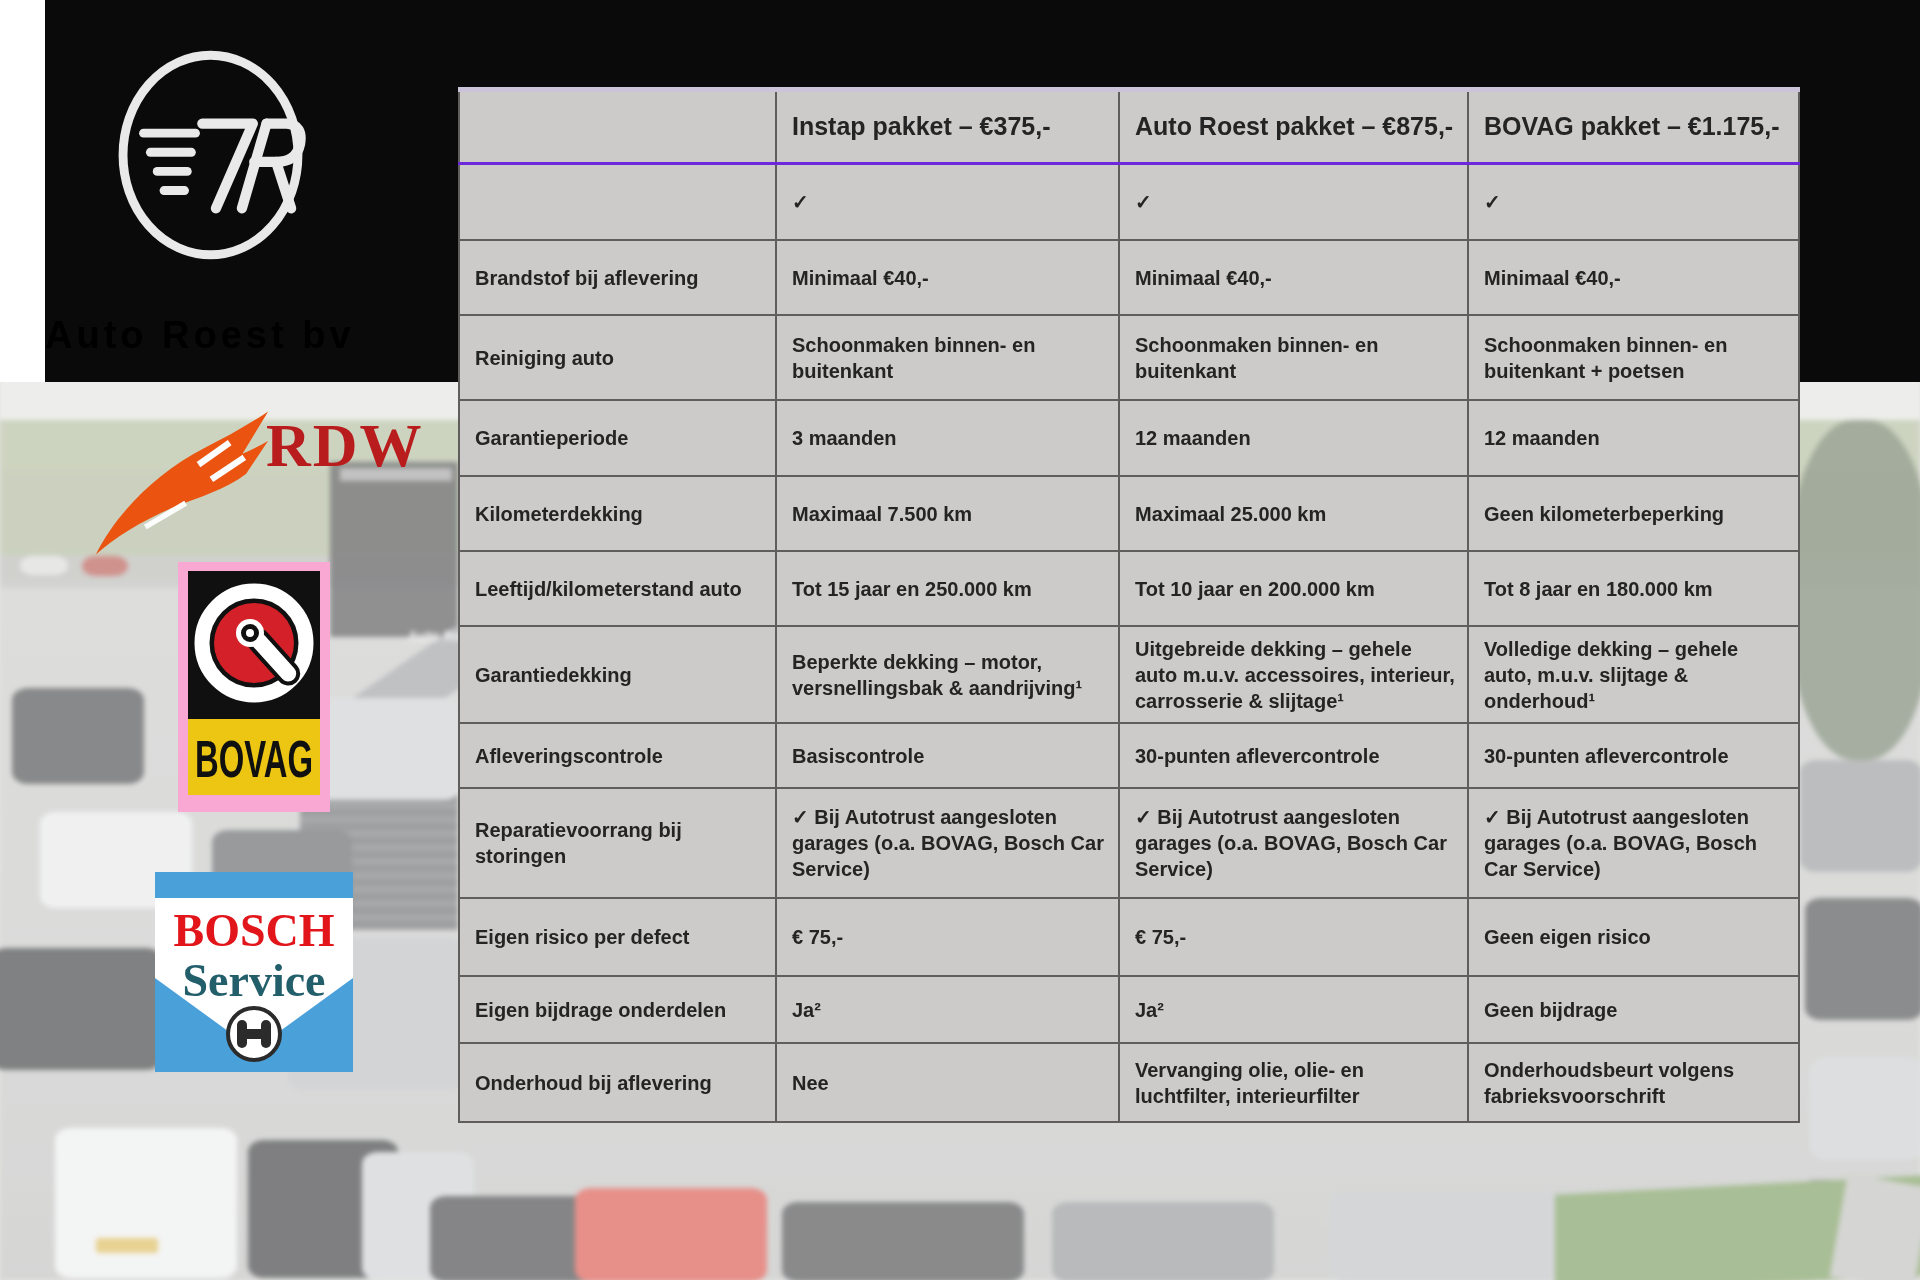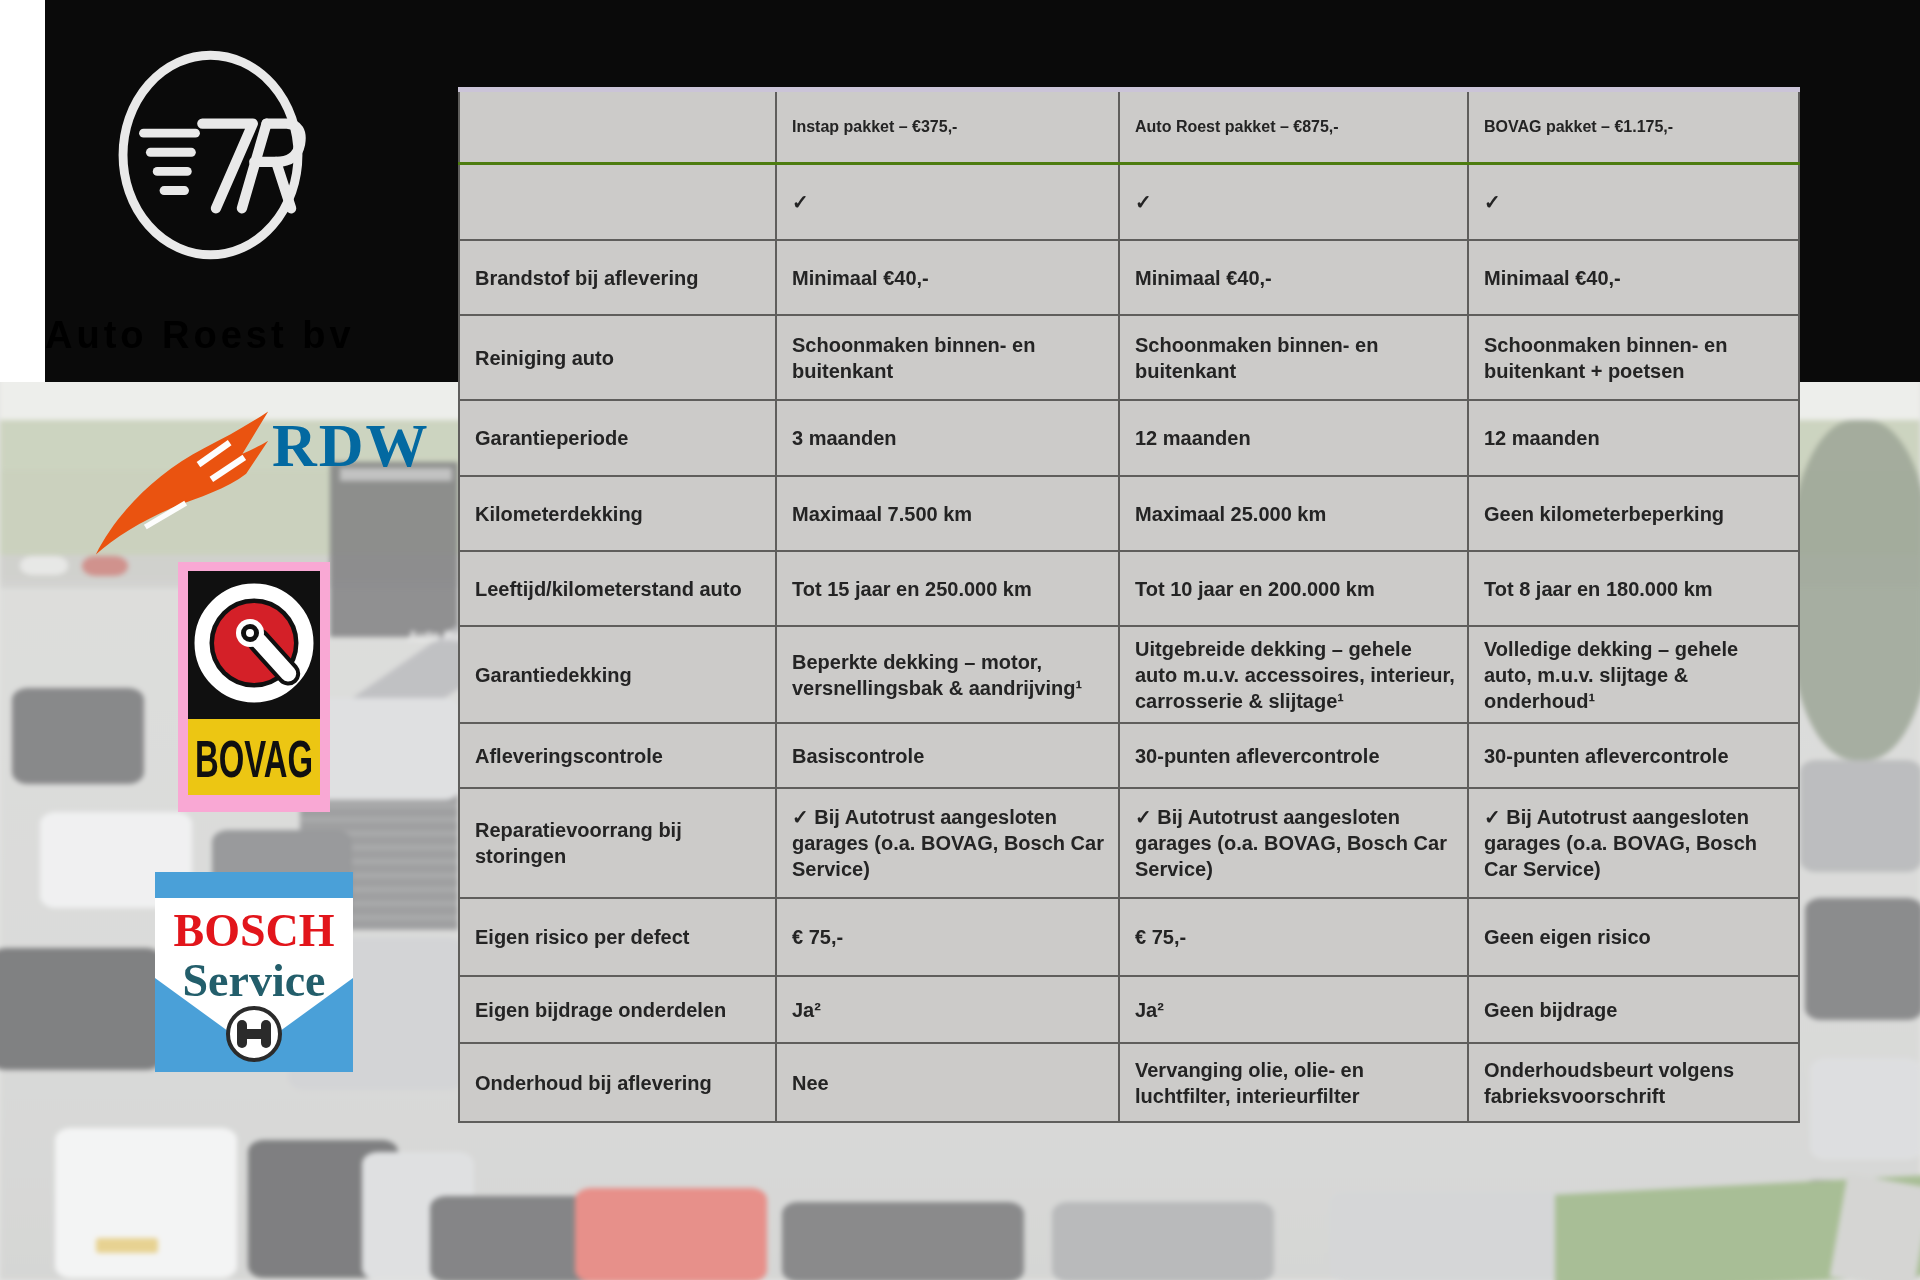--- a/index.html
+++ b/index.html
@@ -58,7 +58,7 @@
   table.cmp th,table.cmp td{
     border:2px solid #5f5e5c;font-weight:bold;color:#242424;
     vertical-align:middle;padding:4px 12px 4px 15px;overflow:hidden;}
-  table.cmp th{font-size:16px;text-align:left;border-top:none;border-bottom:3px solid #4d7c0f;}
+  table.cmp th{font-size:25px;text-align:left;border-top:none;border-bottom:3px solid #6d28d9;}
   table.cmp td{font-size:20px;line-height:1.3;}
 </style>
 </head>

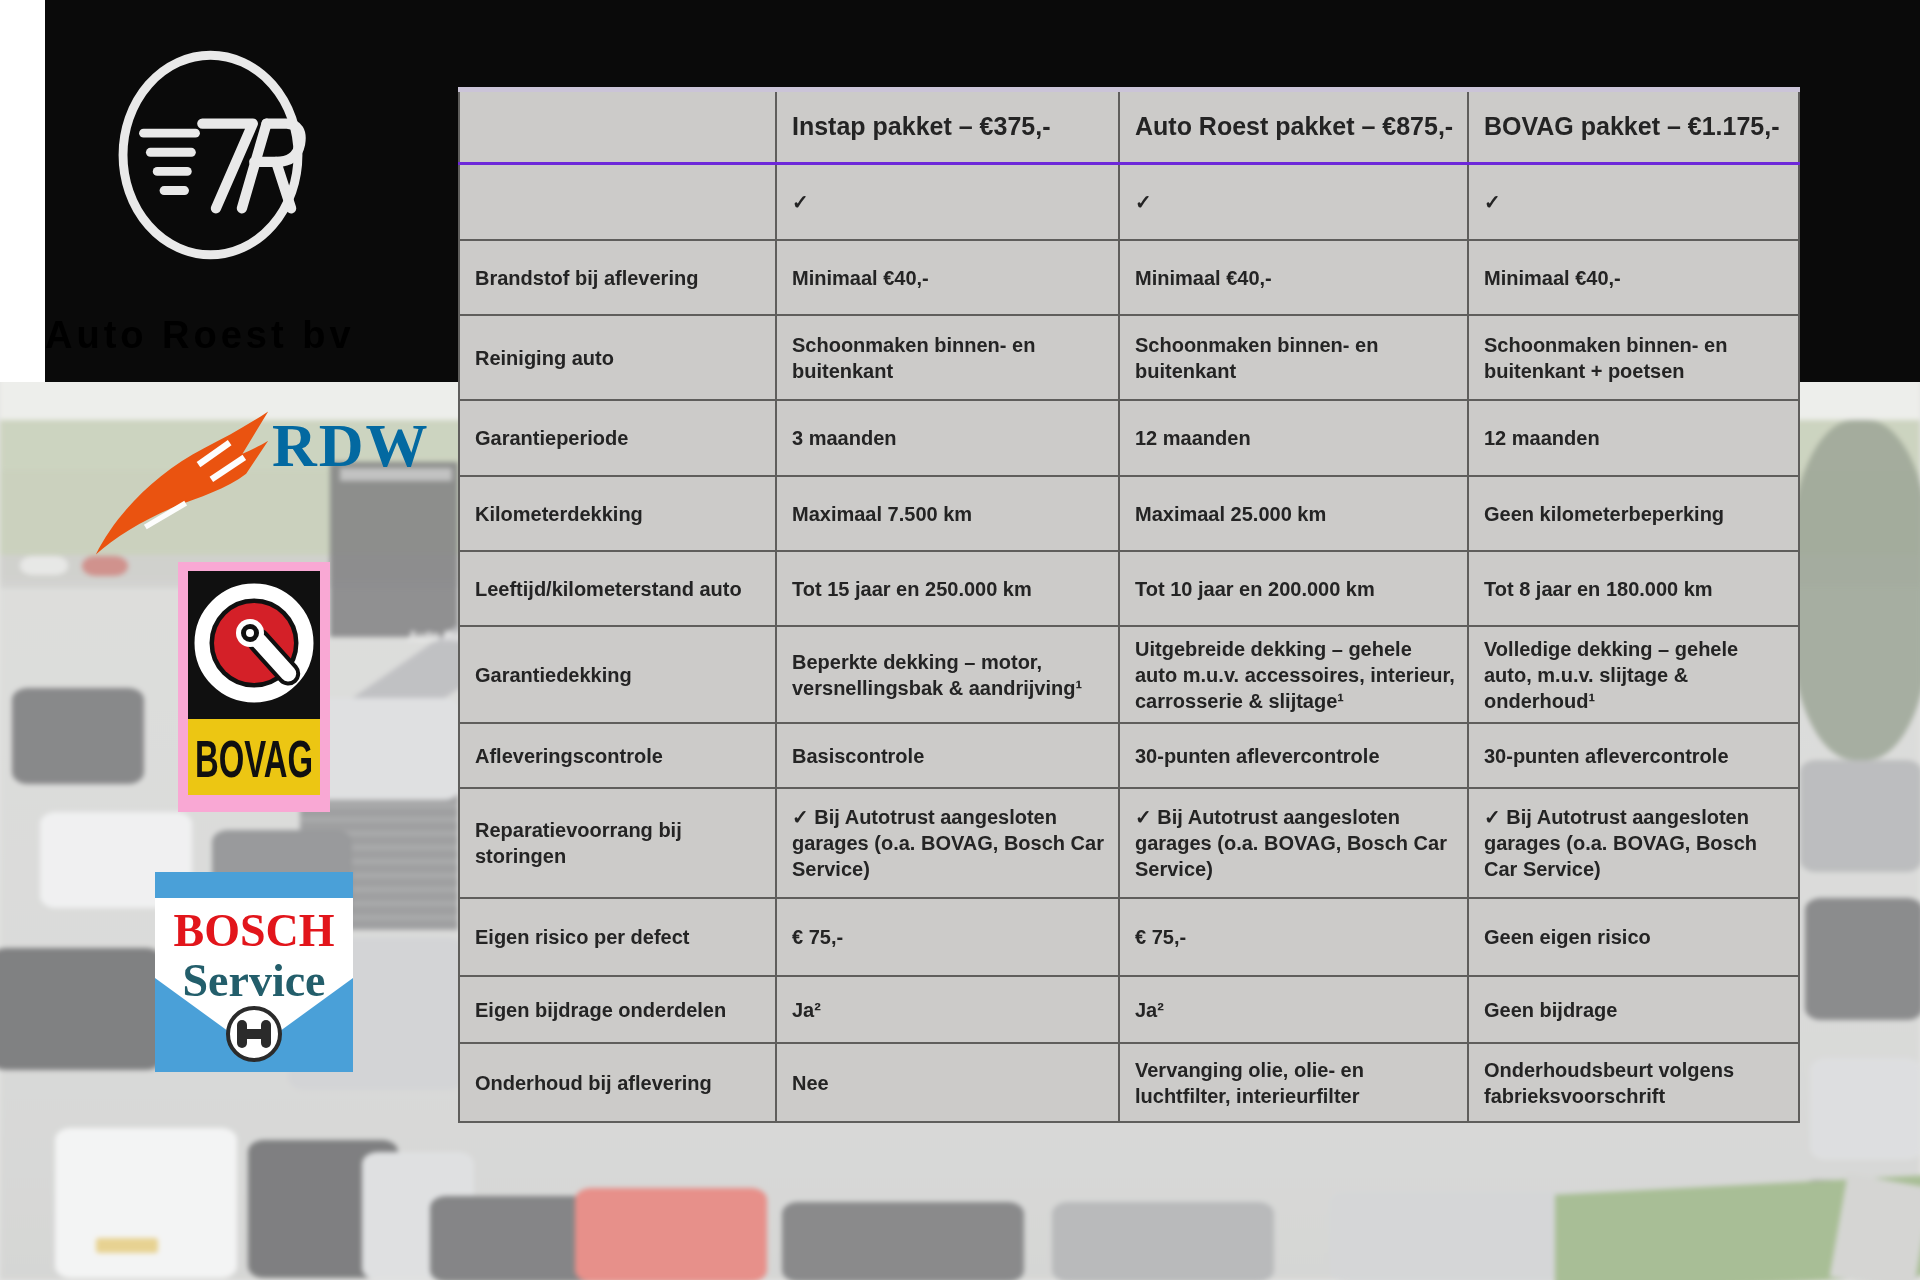--- a/index.html
+++ b/index.html
@@ -38,8 +38,8 @@
   
   .rdw{position:absolute;left:88px;top:398px;width:310px;height:175px;z-index:3;}
   .rdw-wing{position:absolute;left:0;top:8px;width:188px;height:165px;}
-  .rdw-text{position:absolute;left:178px;top:12px;color:#0369a1;
-        font-family:"Liberation Serif",serif;font-weight:bold;font-size:62px;letter-spacing:2px;margin-left:6px;}
+  .rdw-text{position:absolute;left:178px;top:12px;color:#b91c1c;
+        font-family:"Liberation Serif",serif;font-weight:bold;font-size:62px;letter-spacing:2px;}
   
   .bovag-card{position:absolute;left:178px;top:562px;width:152px;height:250px;background:#f9a8d4;z-index:3;}
   .bovag-card svg{position:absolute;left:10px;top:9px;}

